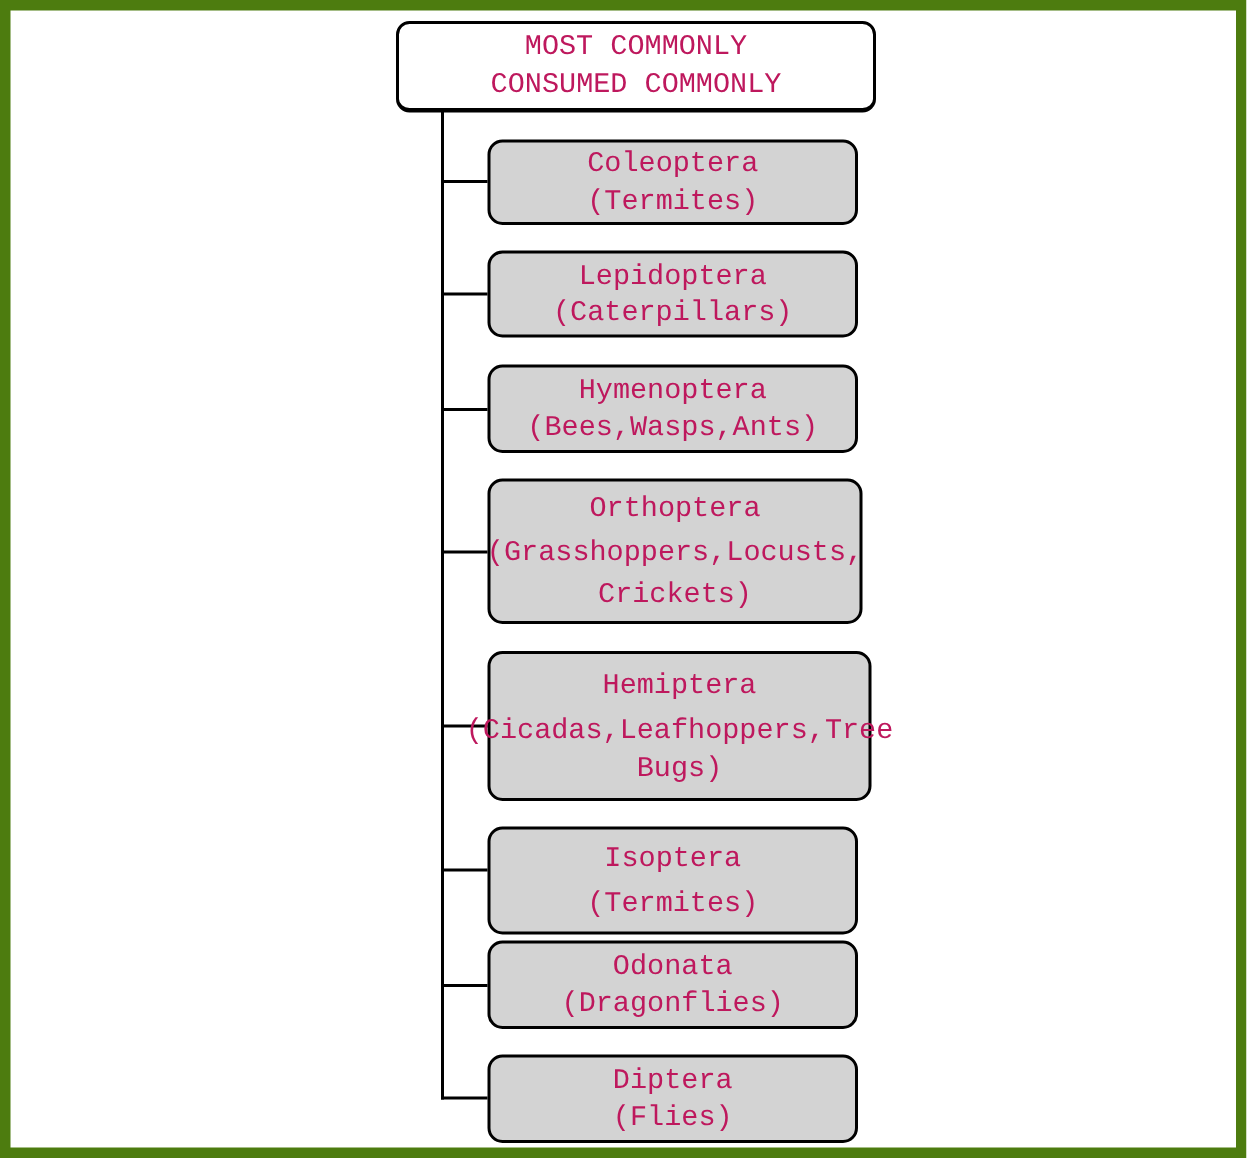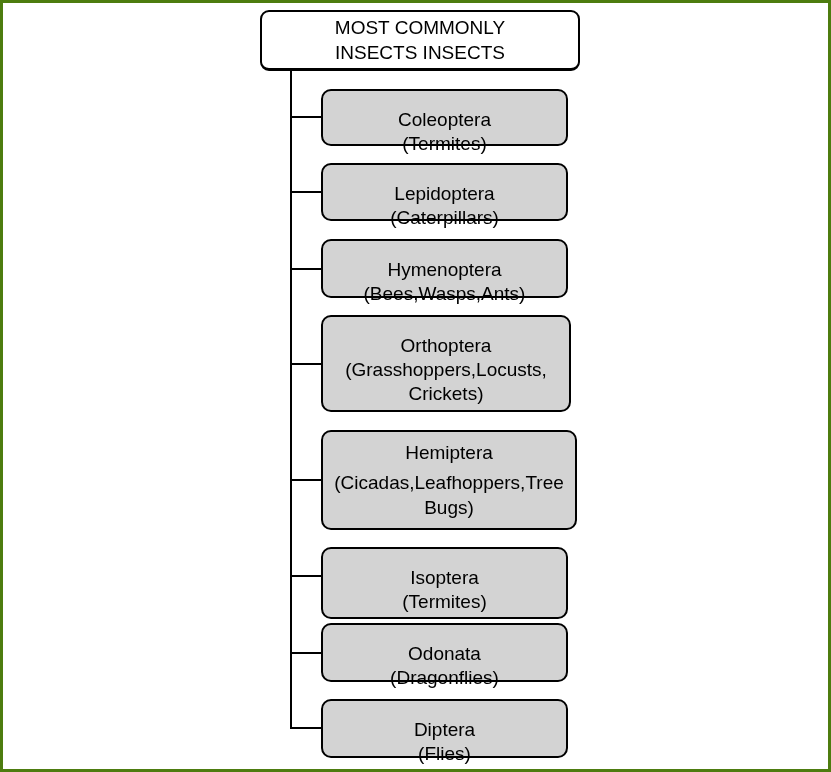--- a/index.html
+++ b/index.html
@@ -7,10 +7,10 @@
     position:relative;
     width:831px;height:772px;
     box-sizing:border-box;
-    border:3px solid #4d7c0f;
+    border:7px solid #4d7c0f;
     background:#ffffff;
-    font-family:Liberation Sans, sans-serif;
-    color:#000000;
+    font-family:Liberation Mono, monospace;
+    color:#be185d;
     overflow:hidden;
   }
   

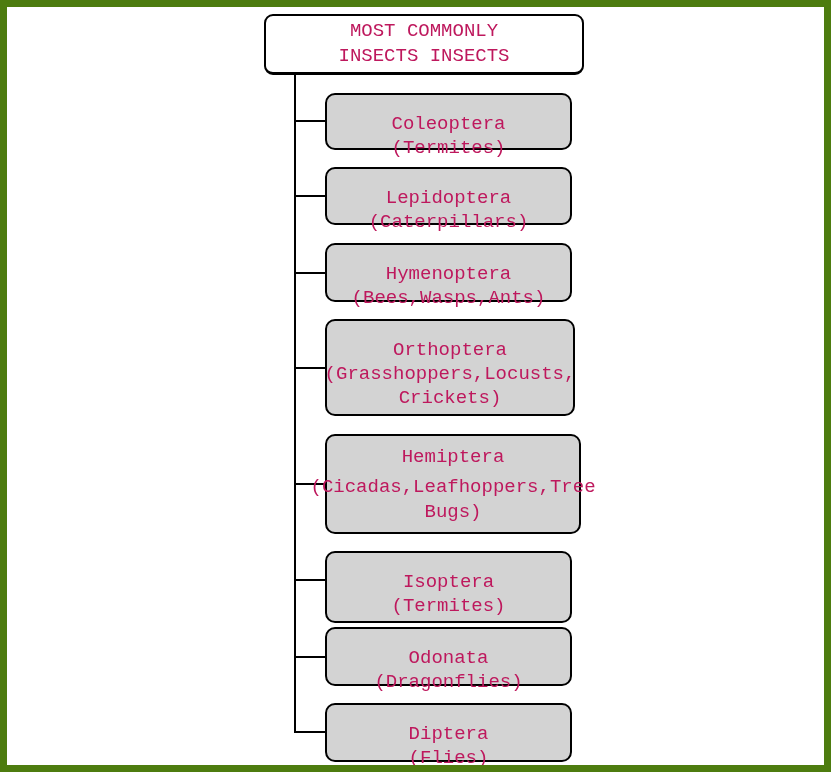--- a/index.html
+++ b/index.html
@@ -63,7 +63,7 @@
 
   <div class="root-box">
     <span>MOST COMMONLY</span>
-    <span>INSECTS INSECTS</span>
+    <span>CONSUMED COMMONLY</span>
   </div>
 
   <div class="trunk"></div>

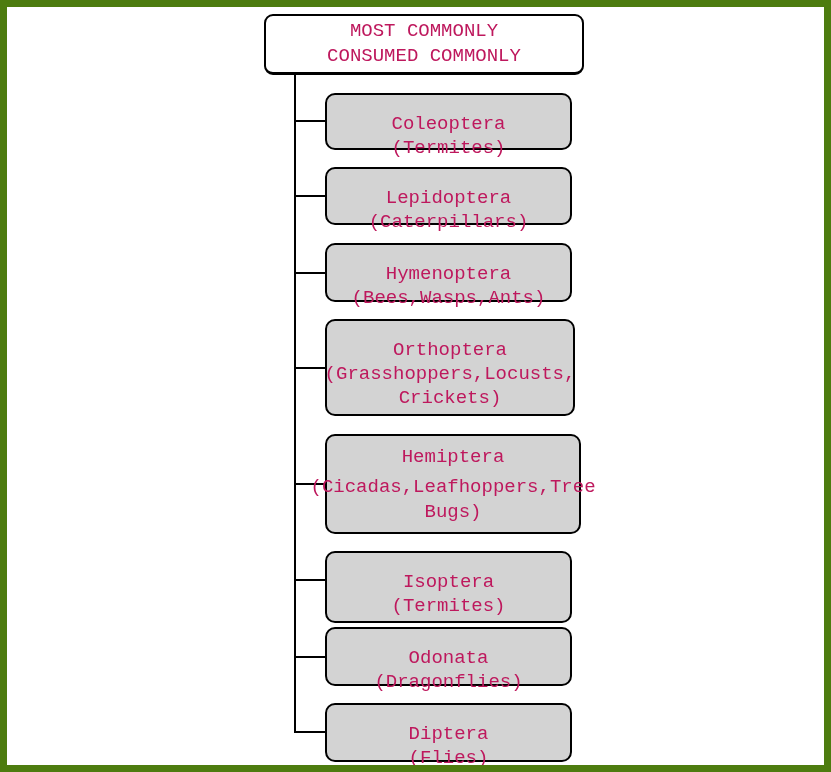--- a/index.html
+++ b/index.html
@@ -43,7 +43,7 @@
     border-radius:10px;
     display:flex;flex-direction:column;justify-content:space-evenly;align-items:center;
     font-size:19px;line-height:24px;text-align:center;
-    padding:17px 4px;
+    padding:2px 4px;
   }
   .b1{top:86px;height:57px}
   .b2{top:160px;height:58px}

